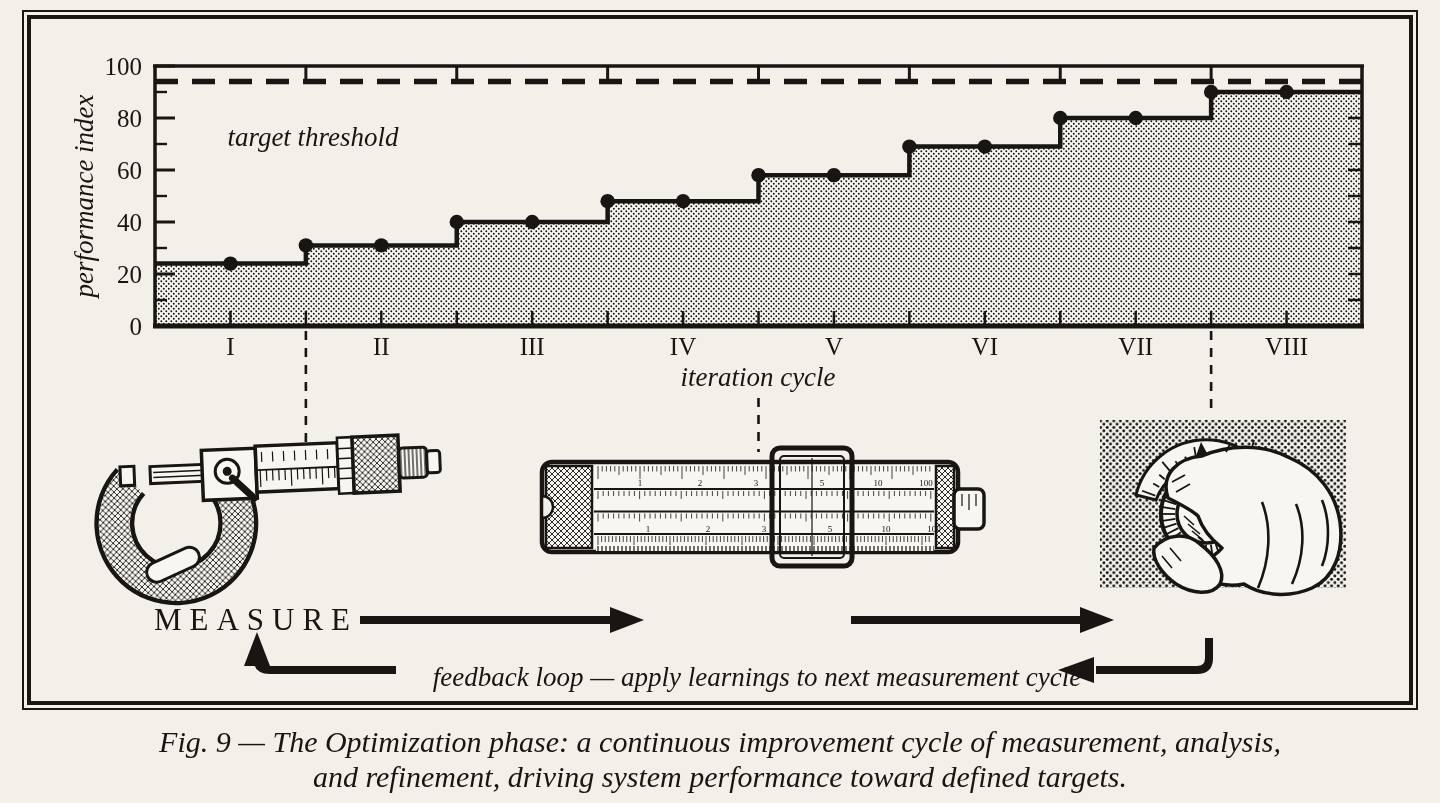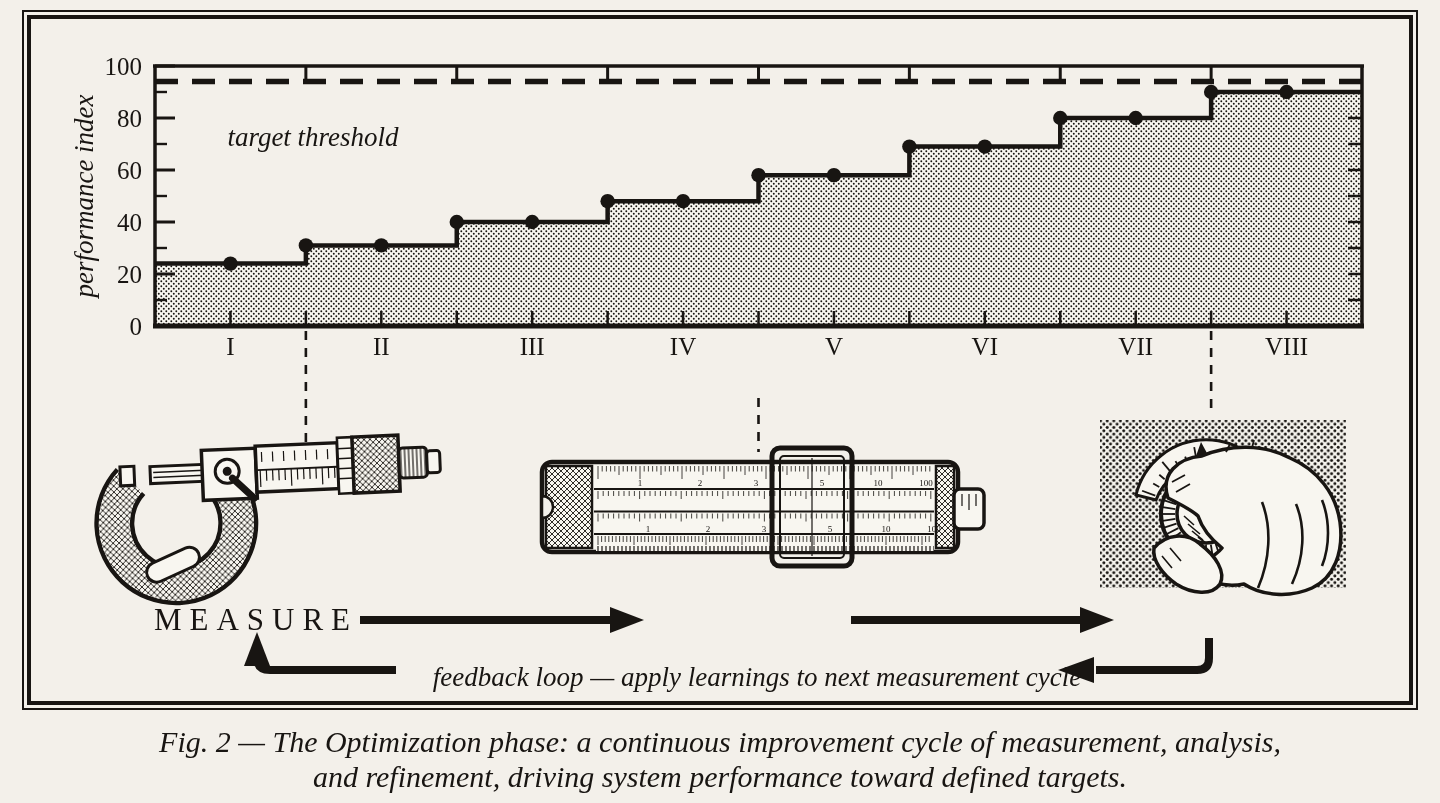--- a/index.html
+++ b/index.html
@@ -619,6 +619,7 @@
   </svg>
 
   <div class="abs ylabel">performance index</div>
+  <div class="abs xlabel">iteration cycle</div>
   <div class="abs thresh-label">target threshold</div>
 
   <div class="abs flow-label" style="left:256px; top:620px;">MEASURE</div>

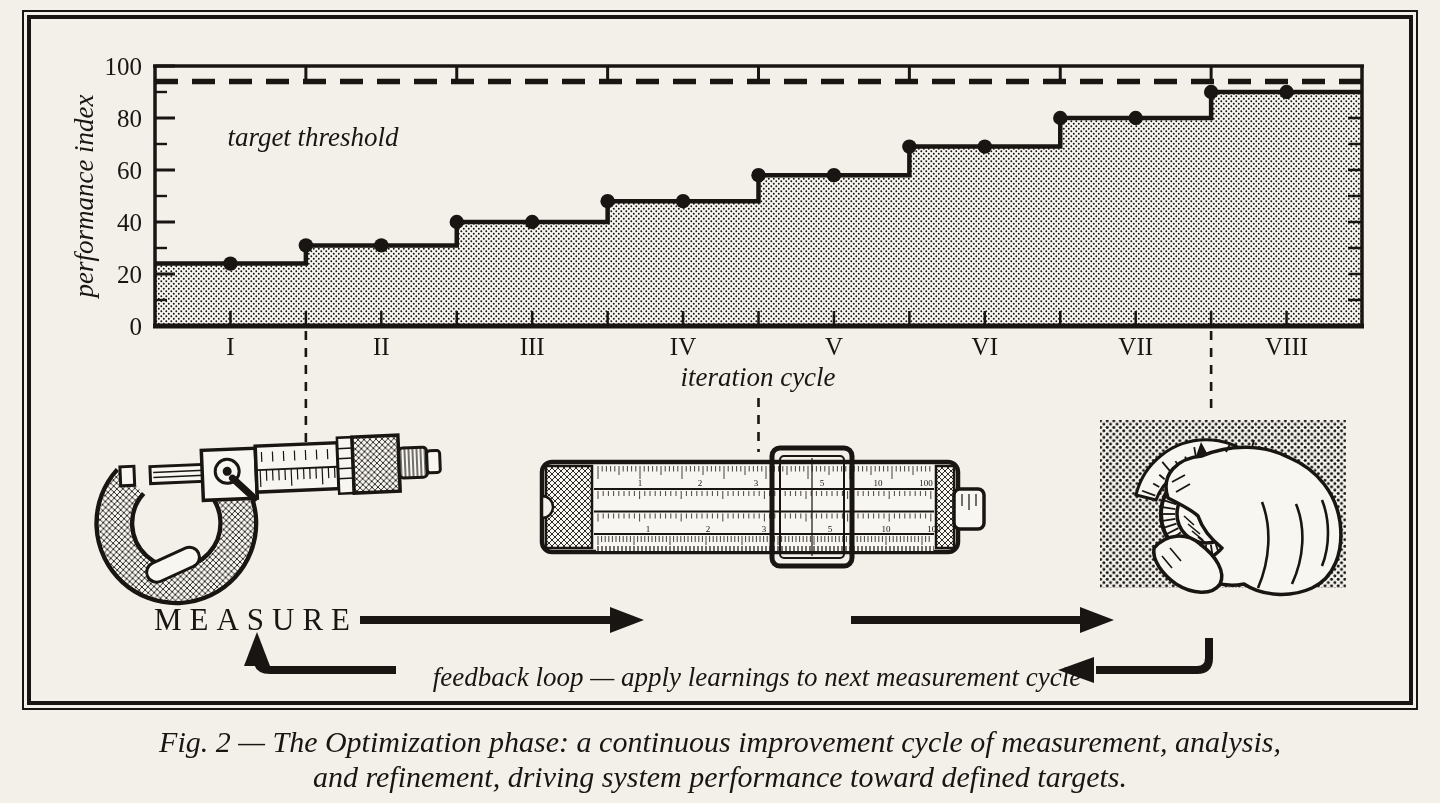--- a/index.html
+++ b/index.html
@@ -627,7 +627,7 @@
   <div class="abs feedback-text">feedback loop — apply learnings to next measurement cycle</div>
 
   <div class="caption">
-    <div>Fig. 2 — The Optimization phase: a continuous improvement cycle of measurement, analysis,</div>
+    <div>Fig. 9 — The Optimization phase: a continuous improvement cycle of measurement, analysis,</div>
     <div>and refinement, driving system performance toward defined targets.</div>
   </div>
 </div>

